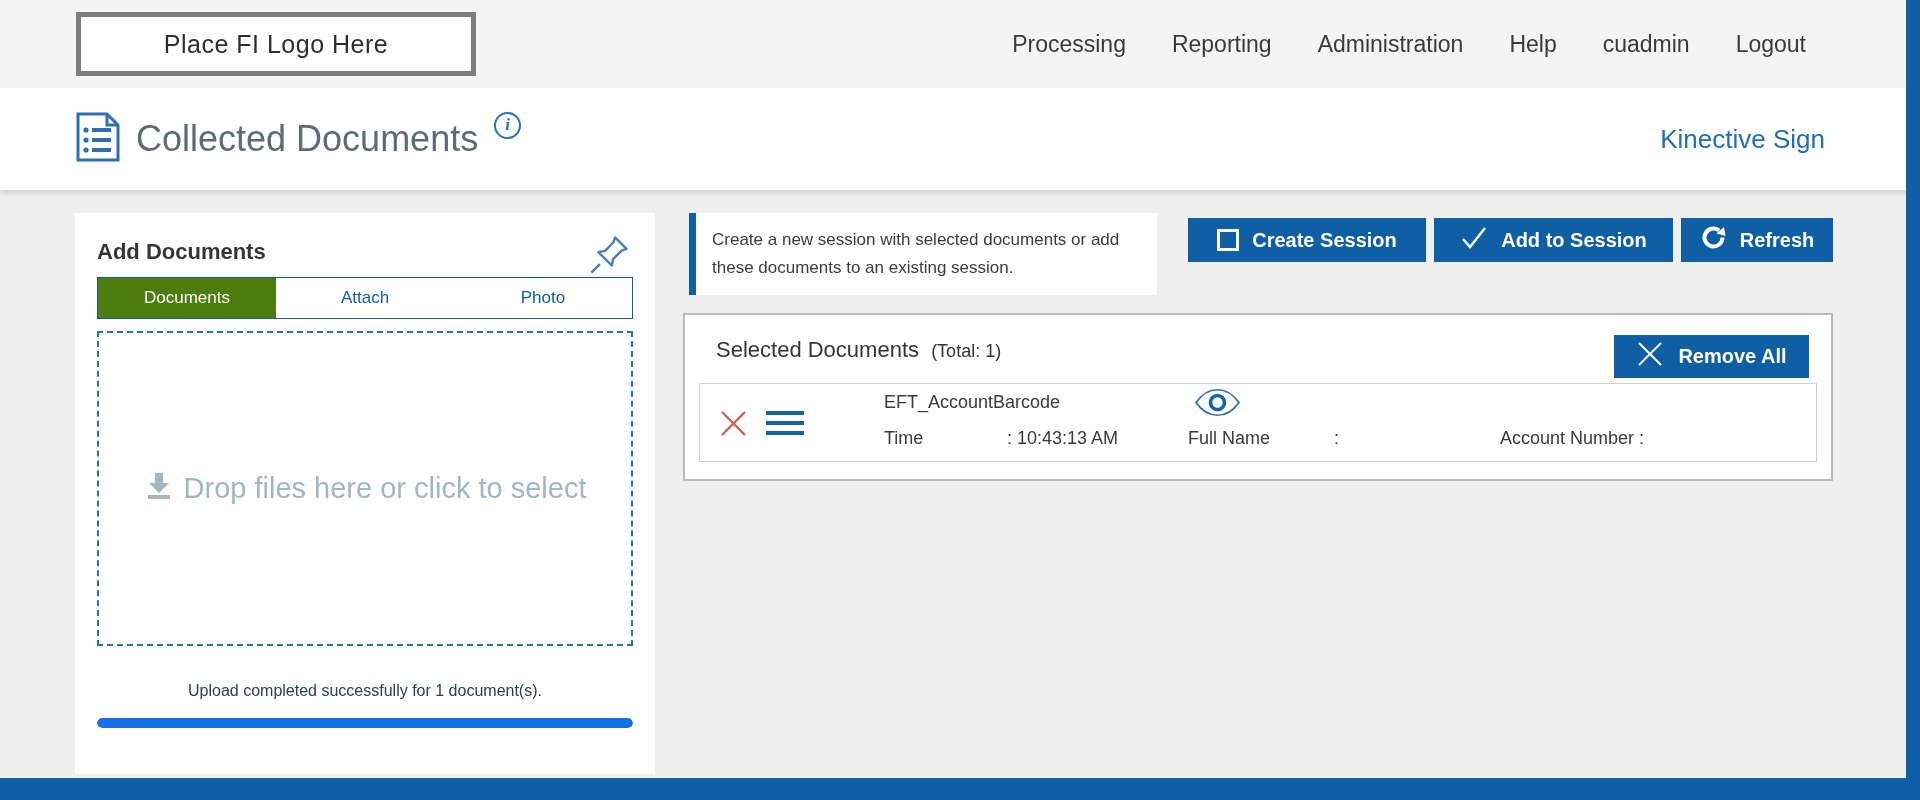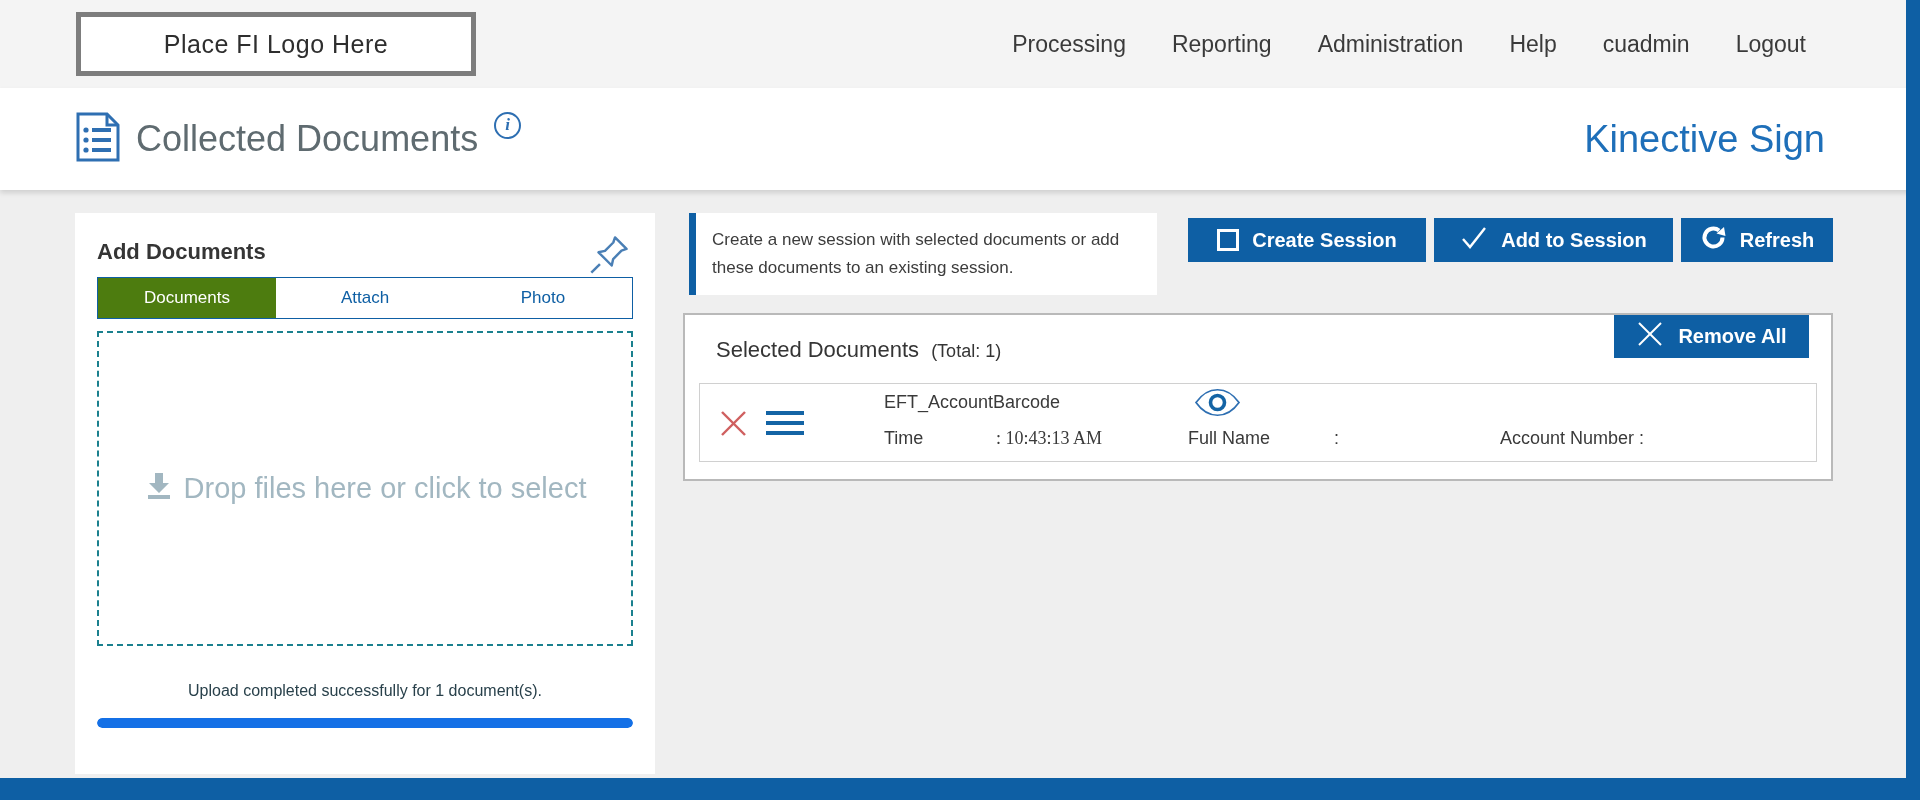--- a/index.html
+++ b/index.html
@@ -39,7 +39,7 @@
     margin-left:16px; transform:translateY(-14px); cursor:pointer;
   }
   .ph-spacer { flex:1; }
-  .product-name { font-size:38px; color:#1e6fb9; font-weight:400; }
+  .product-name { font-size:26px; color:#1e6fb9; font-weight:400; }
   
   .add-panel {
     position:absolute; left:75px; top:213px; width:580px; height:561px;

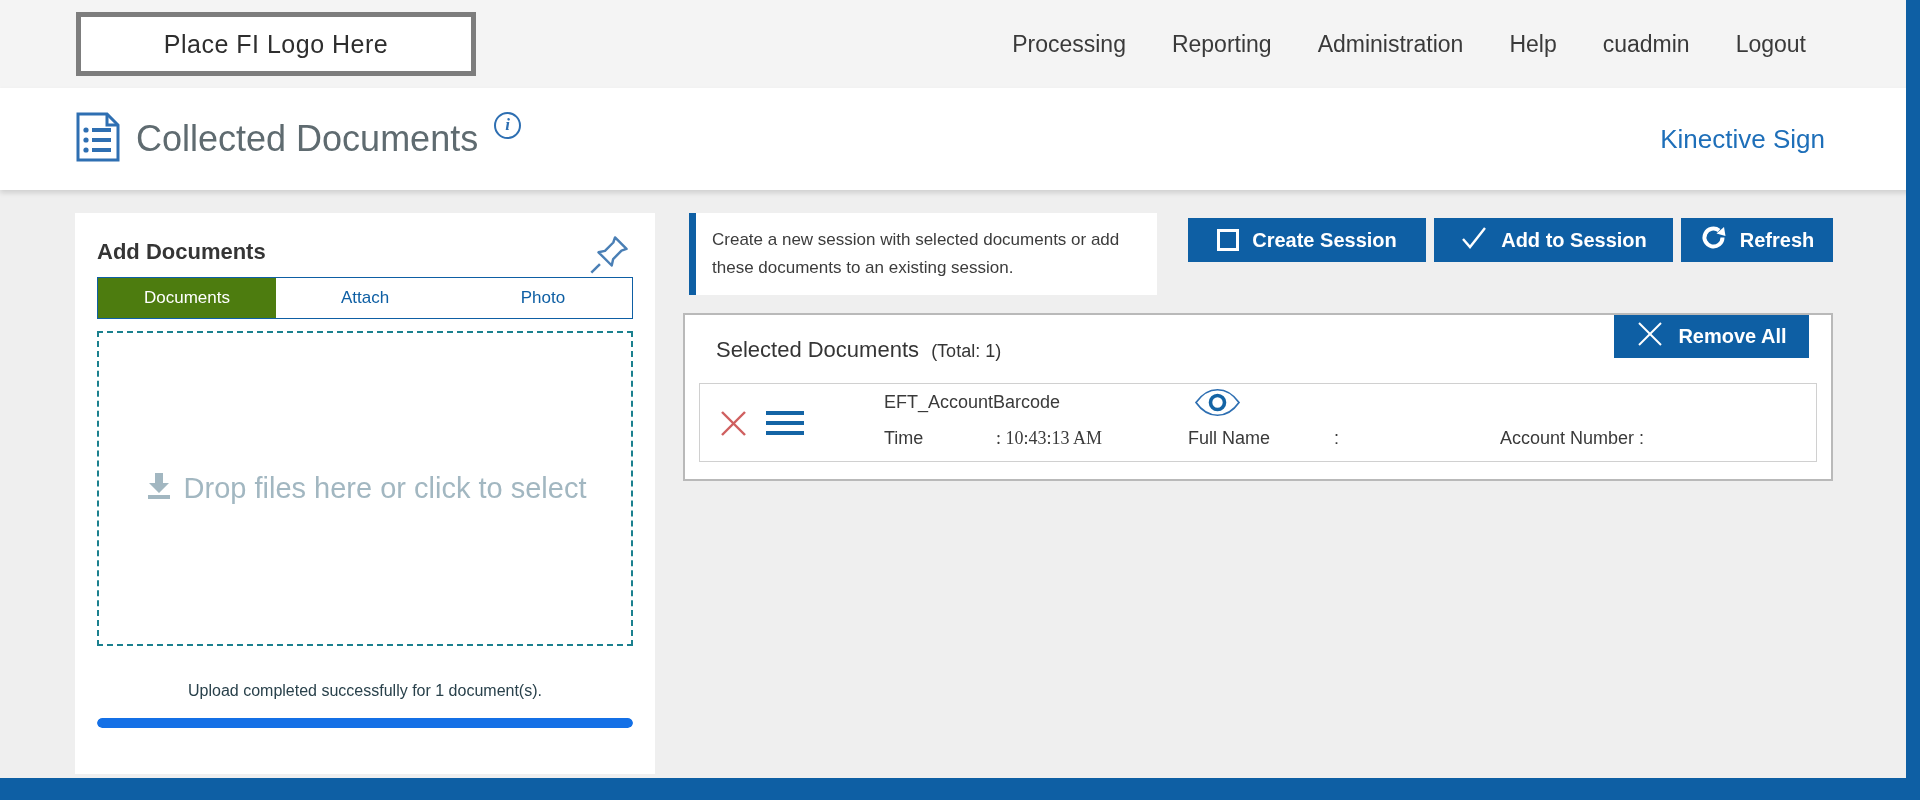--- a/index.html
+++ b/index.html
@@ -87,7 +87,7 @@
   .sel-title { position:absolute; left:31px; top:22px; font-size:22px; font-weight:400; color:#353535; }
   .sel-total { font-size:18px; margin-left:6px; }
   .remove-all {
-    position:absolute; right:22px; top:0; width:195px; height:43px;
+    position:absolute; right:22px; top:20px; width:195px; height:43px;
     background:#0e5fa4; color:#fff; border:none; cursor:pointer;
     display:flex; align-items:center; justify-content:center; gap:14px;
     font-size:20px; font-weight:600; font-family:"Liberation Sans", sans-serif;

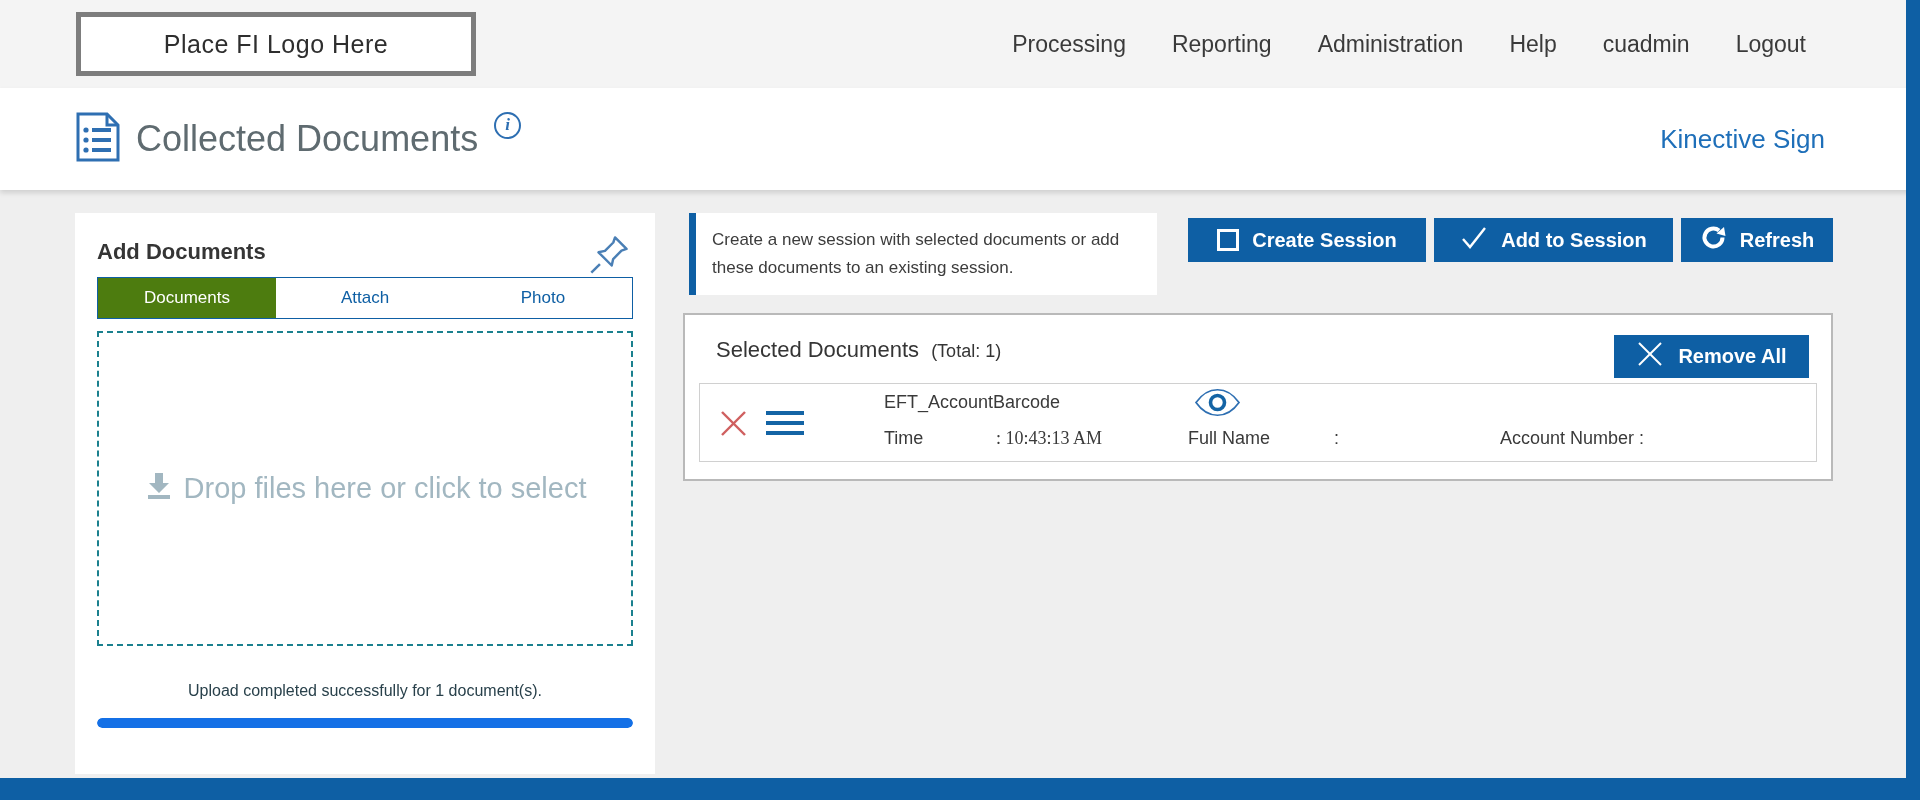--- a/index.html
+++ b/index.html
@@ -101,7 +101,7 @@
   .row-drag { left:66px; top:26px; cursor:grab; }
   .doc-name { left:184px; top:8px; }
   .time-label { left:184px; top:44px; }
-  .time-value { left:296px; top:44px;font-family:Liberation Serif, serif; }
+  .time-value { left:307px; top:44px; }
   .row-eye { left:494px; top:4px; cursor:pointer; }
   .fullname-label { left:488px; top:44px; }
   .fullname-value { left:634px; top:44px; }

